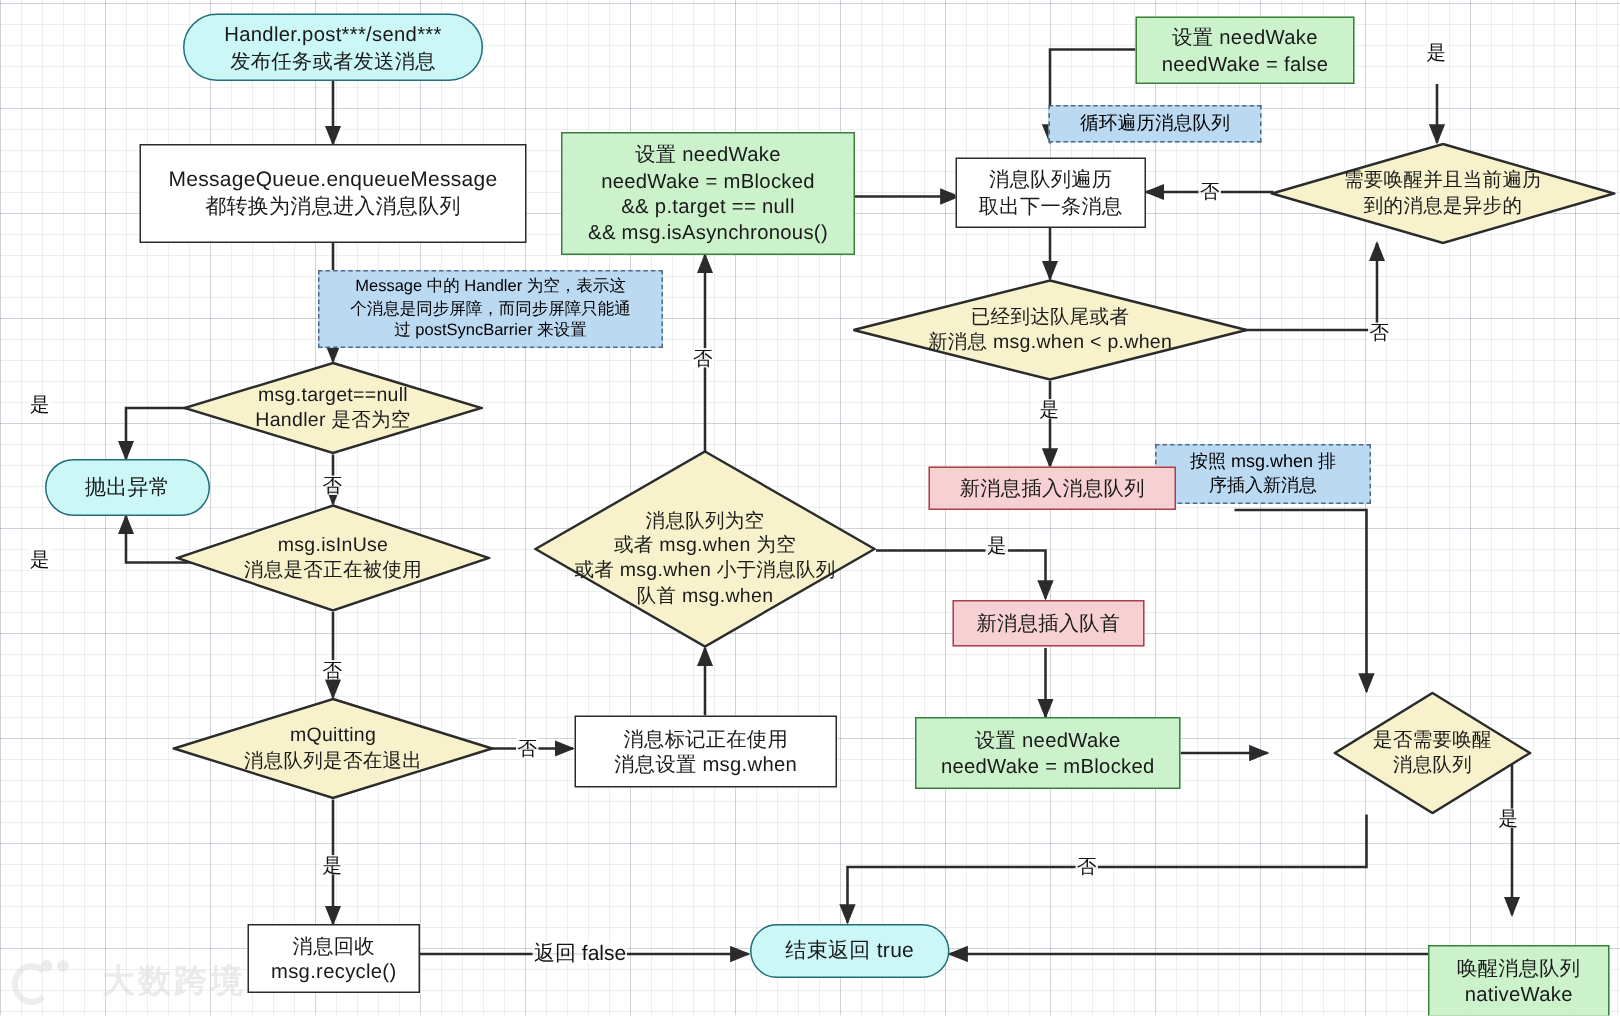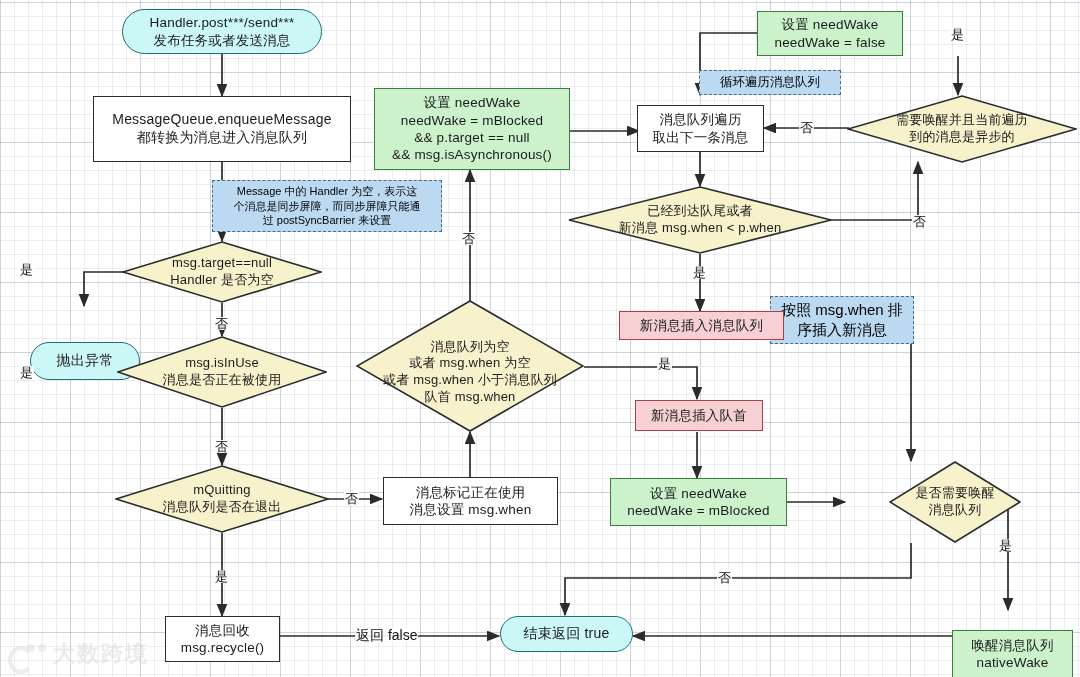--- a/index.html
+++ b/index.html
@@ -254,7 +254,7 @@
 到的消息是异步的</span>
   </div>
 
-  <div class="note" style="position:absolute;left:770px;top:296px;width:130px;font-size:15px;">
+  <div class="note" style="position:absolute;left:770px;top:296px;width:130px;font-size:12px;">
     <span style="white-space:pre-line;">按照 msg.when 排
 序插入新消息</span>
   </div>

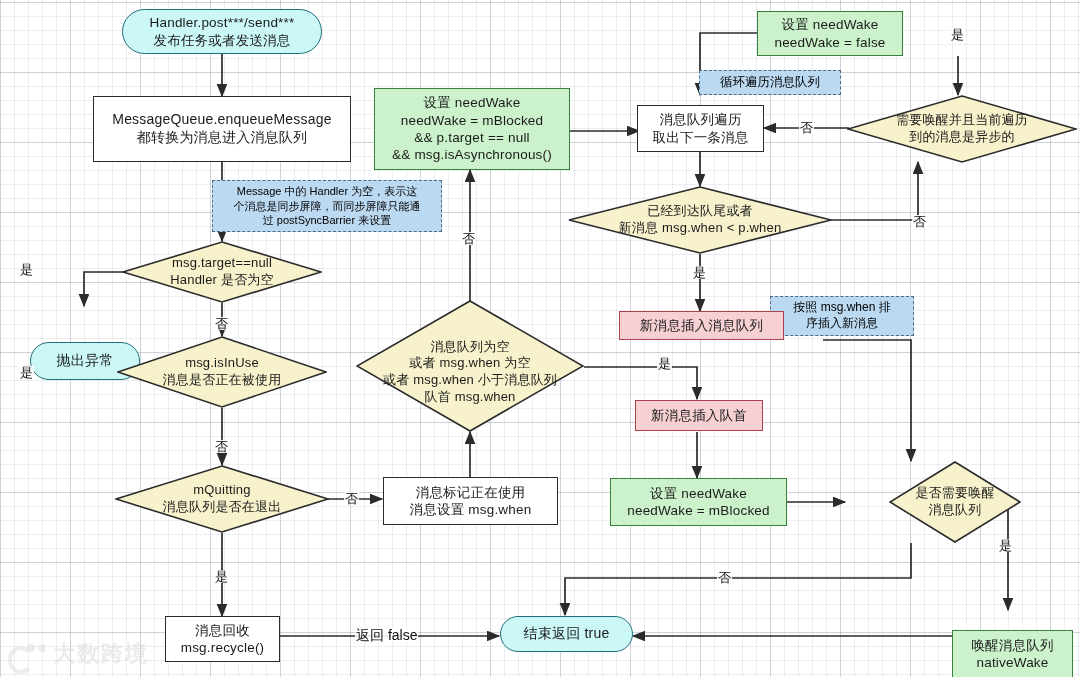--- a/index.html
+++ b/index.html
@@ -177,7 +177,7 @@
 Handler 是否为空</span>
   </div>
 
-  <div class="node stadium" style="left:30px;top:306px;width:110px;height:38px;font-size:14px;margin-top:36px;">
+  <div class="node stadium" style="left:30px;top:306px;width:110px;height:38px;font-size:14px;">
     <span>抛出异常</span>
   </div>
 

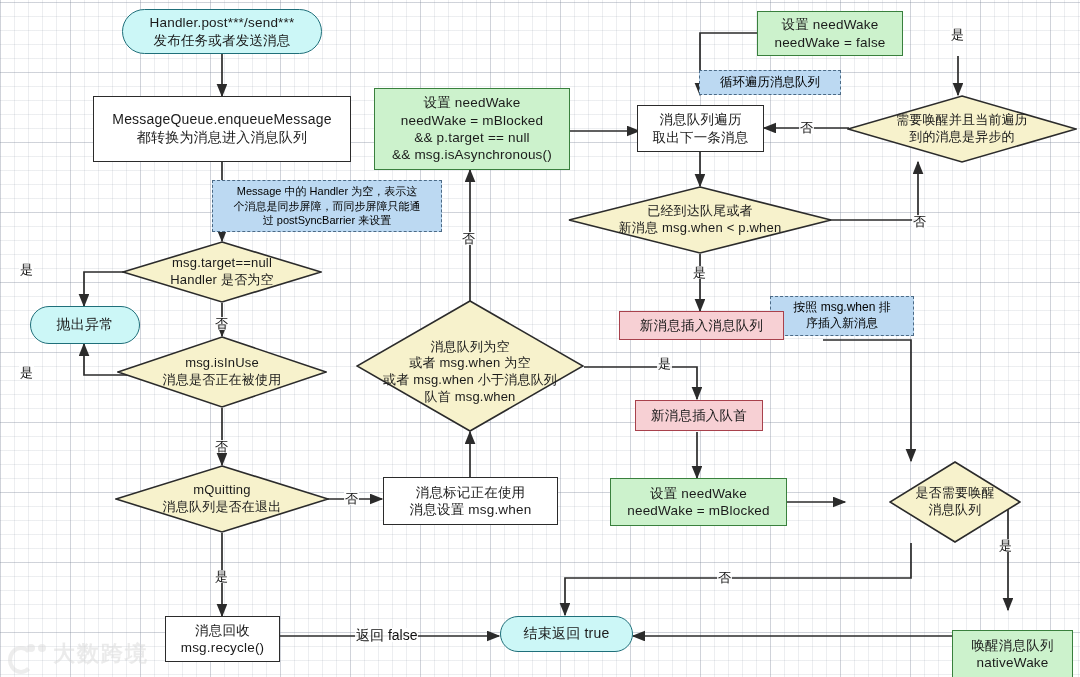--- a/index.html
+++ b/index.html
@@ -68,7 +68,7 @@
   }
   .wm{
     position:absolute;left:6px;bottom:8px;
-    display:flex;align-items:flex-end;gap:7px;
+    display:flex;align-items:flex-start;gap:22px;
     opacity:.5;
     color:#d9d9d9;
     font-size:22px;font-weight:bold;

